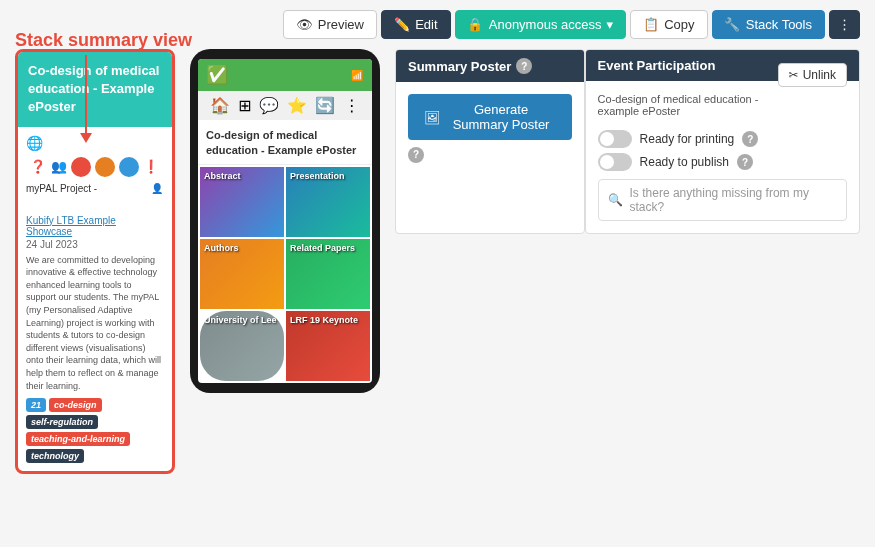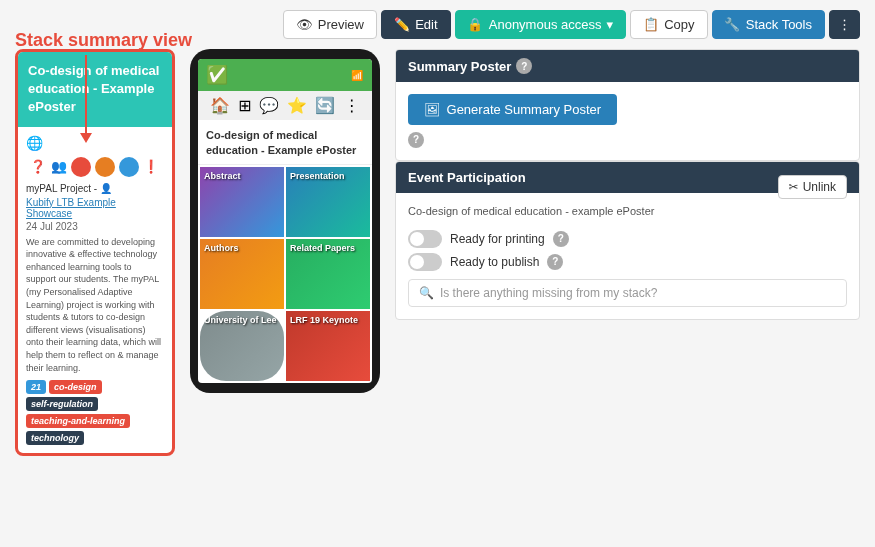--- a/index.html
+++ b/index.html
@@ -218,7 +218,7 @@
     .right-panels {
       flex: 1;
       display: flex;
-      flex-direction: column;
+      flex-direction: row;
       gap: 0;
     }
     .panel {

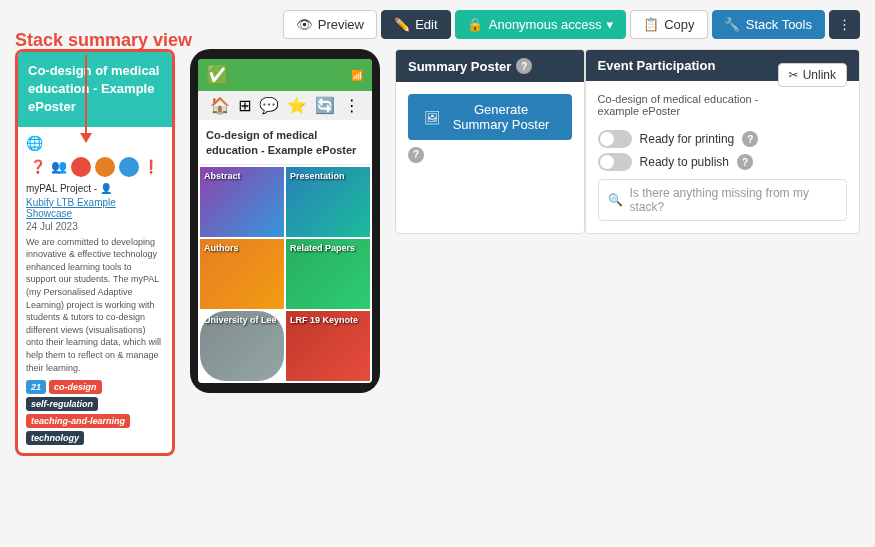--- a/index.html
+++ b/index.html
@@ -103,8 +103,9 @@
       margin-bottom: 2px;
       display: flex;
       align-items: center;
-      gap: 3px;
+      gap: 21px;
       flex-wrap: wrap;
+      justify-content: space-between;
     }
     .mypal-link { color: #2980b9; text-decoration: underline; font-size: 10px; }
     .date-text { font-size: 10px; color: #666; margin-bottom: 4px; }

